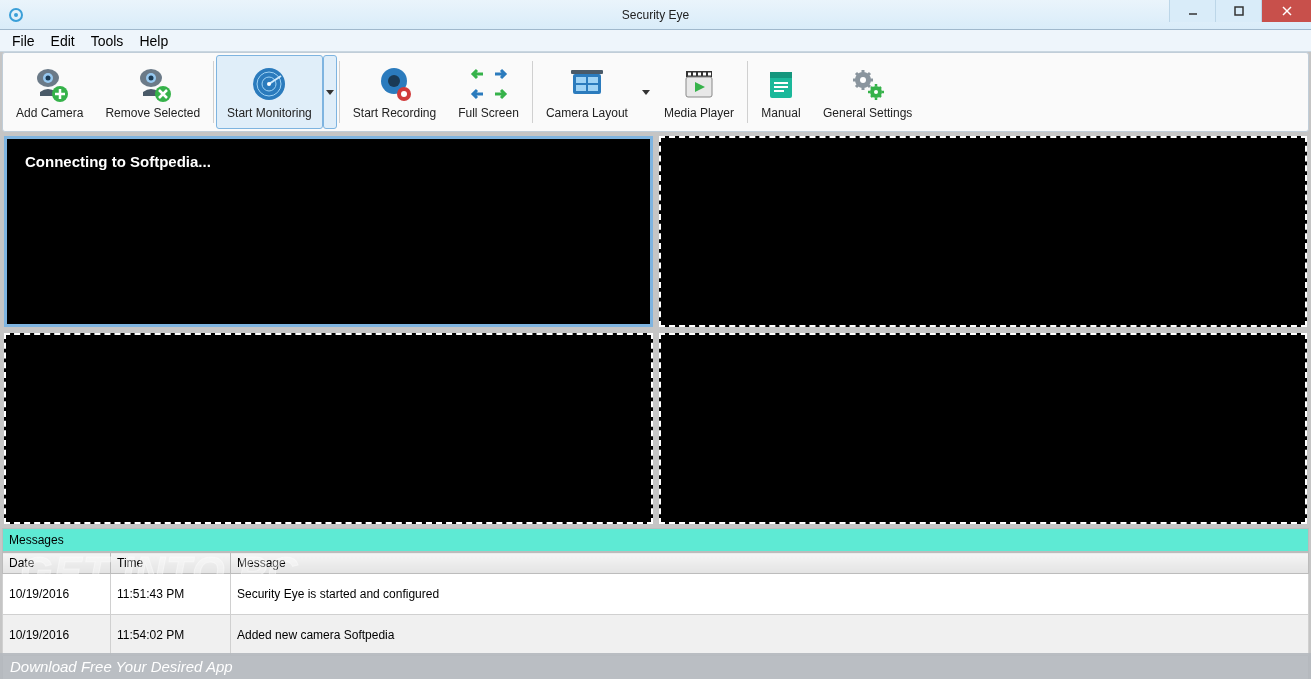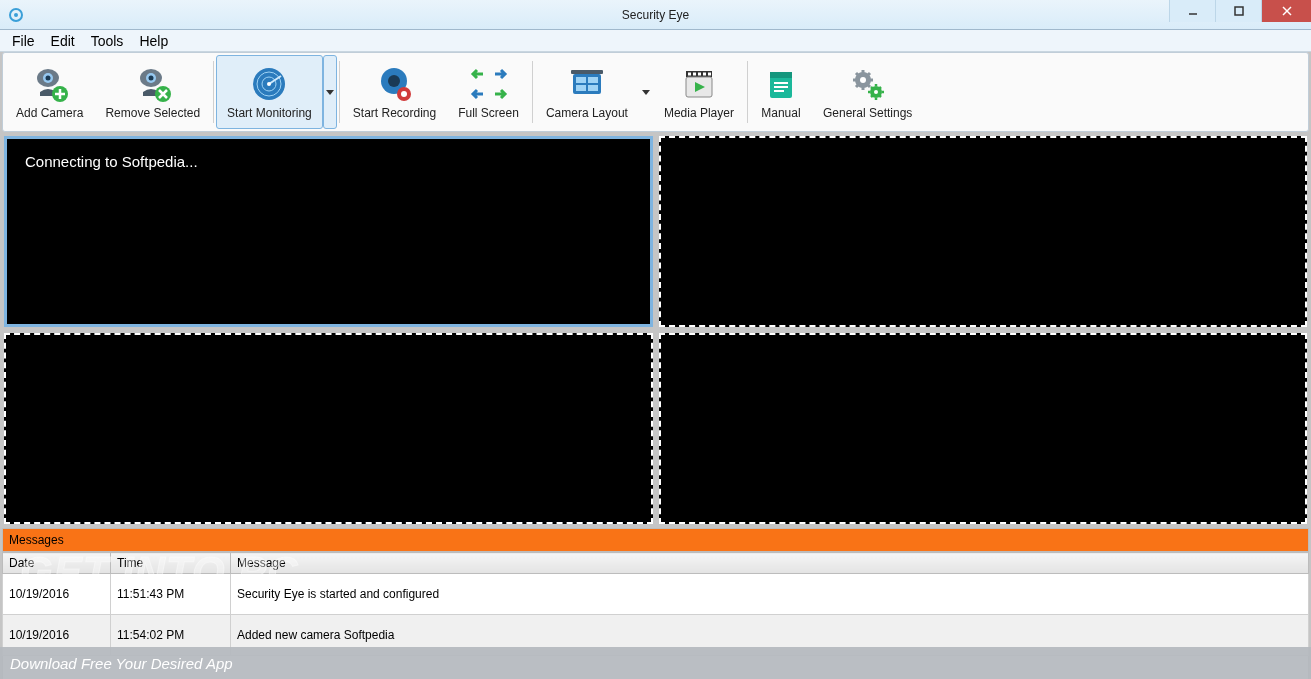--- a/index.html
+++ b/index.html
@@ -30,7 +30,7 @@
 
 
 .camgrid { margin: 4px; display: grid; grid-template-columns: 1fr 1fr; grid-template-rows: 1fr 1fr; gap: 6px; height: 388px; }
-.cam { background: #000; border: 2px dashed #fff; position: relative; }
+.cam { background: #000; border: 2px dashed #fff; position: relative; font-weight: bold; }
 .cam.selected { border: 3px solid #7eb4e0; outline: none; }
 .cam .status { position: absolute; top: 14px; left: 18px; color: #fff; font-size: 15px; }
 

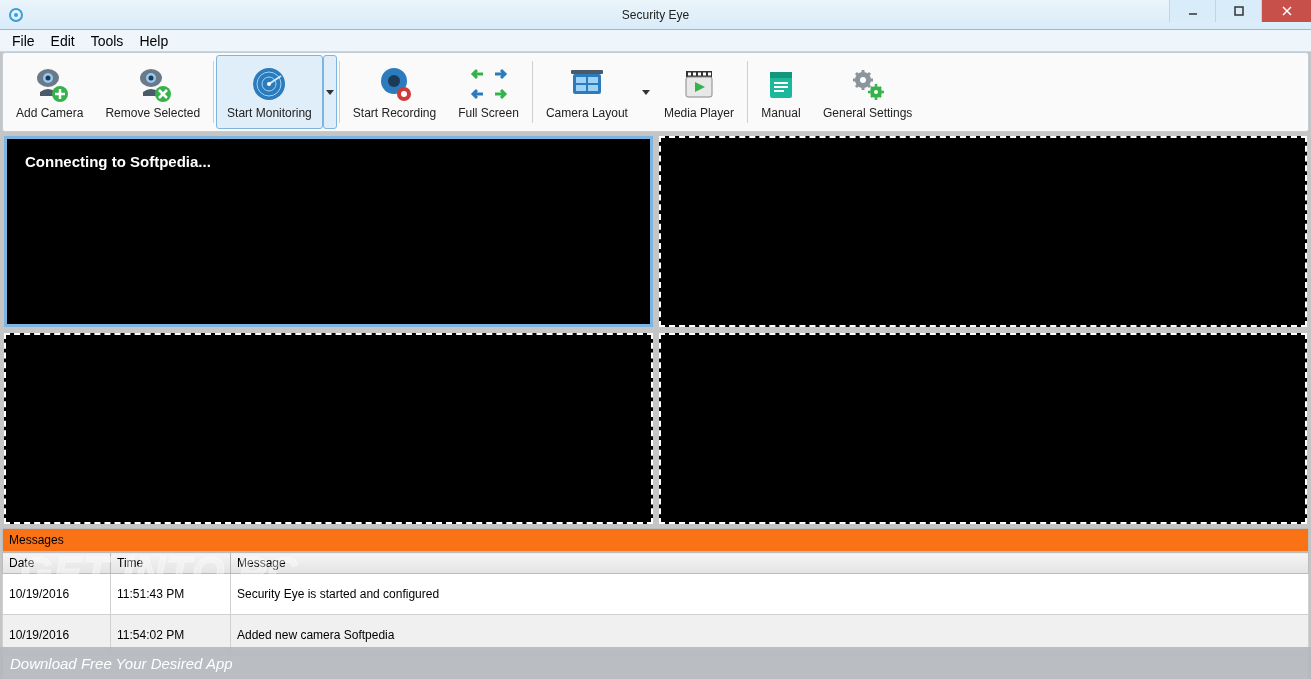--- a/index.html
+++ b/index.html
@@ -36,7 +36,7 @@
 
 
 .messages-wrap { margin: 2px; }
-.messages-title { font-size: 12px; padding: 4px 6px; background: #f97316; border: 1px solid #bcbcbc; }
+.messages-title { font-size: 12px; padding: 4px 6px; background: #5eead4; border: 1px solid #bcbcbc; }
 .msg-table { width: 100%; border-collapse: collapse; font-size: 12px; table-layout: fixed; }
 .msg-table th { text-align: left; background: linear-gradient(to bottom,#f5f5f5,#e3e3e3); border: 1px solid #bcbcbc; padding: 3px 6px; font-weight: normal; }
 .msg-table td { border: 1px solid #d0d0d0; padding: 13px 6px; background: #fff; }

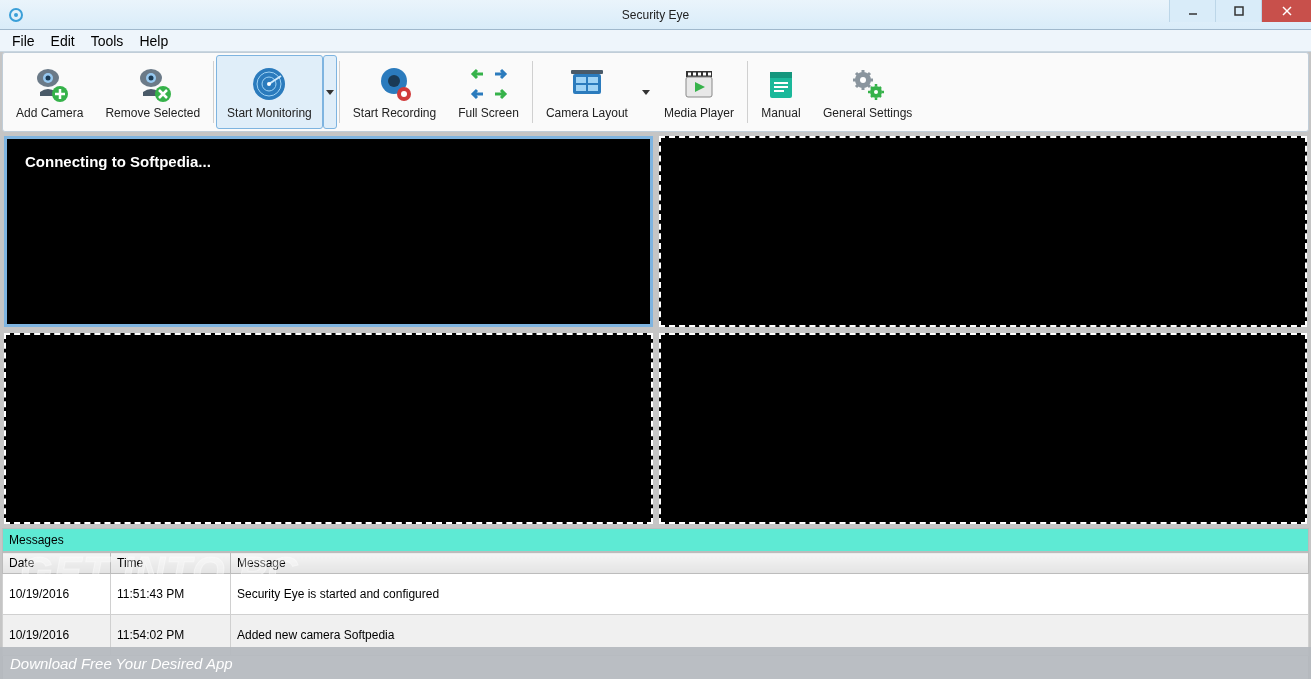--- a/index.html
+++ b/index.html
@@ -47,7 +47,7 @@
 .msg-bottom-pad { height: 30px; background: #fff; border: 1px solid #bcbcbc; border-top: none; }
 
 
-.watermark { position: absolute; left: 0; right: 0; bottom: 0; height: 32px; background: rgba(180,185,190,0.92); color: #fff; font-size: 15px; font-style: italic; display: flex; align-items: center; padding-left: 10px; }
+.watermark { position: absolute; left: 0; right: 0; bottom: 0; height: 26px; background: rgba(180,185,190,0.92); color: #fff; font-size: 15px; font-style: italic; display: flex; align-items: center; padding-left: 10px; }
 .bigmark { position: absolute; left: 20px; top: 548px; font-size: 42px; font-weight: 800; color: rgba(255,255,255,0.35); letter-spacing: 1px; pointer-events: none; font-style: italic; }
 .bigmark .outline { -webkit-text-stroke: 1px rgba(255,255,255,0.4); }
 </style>

